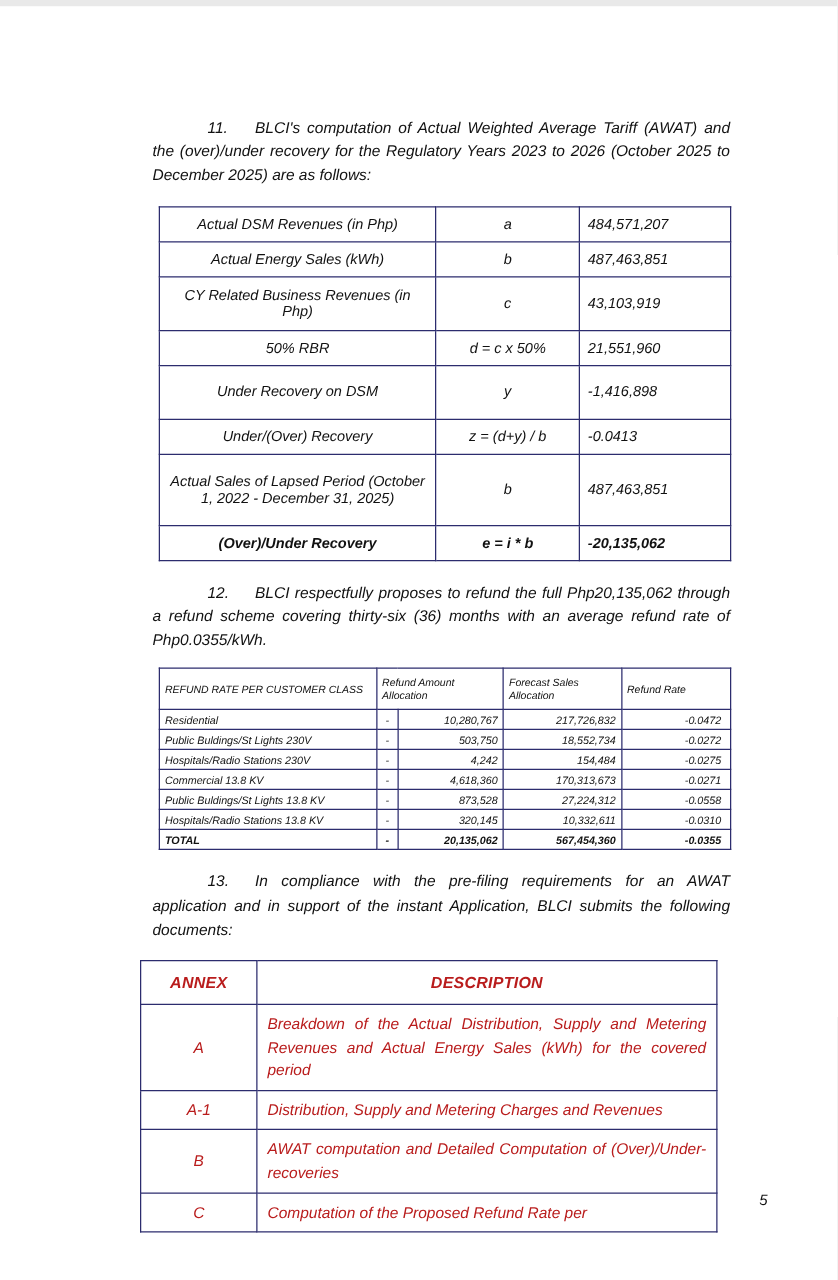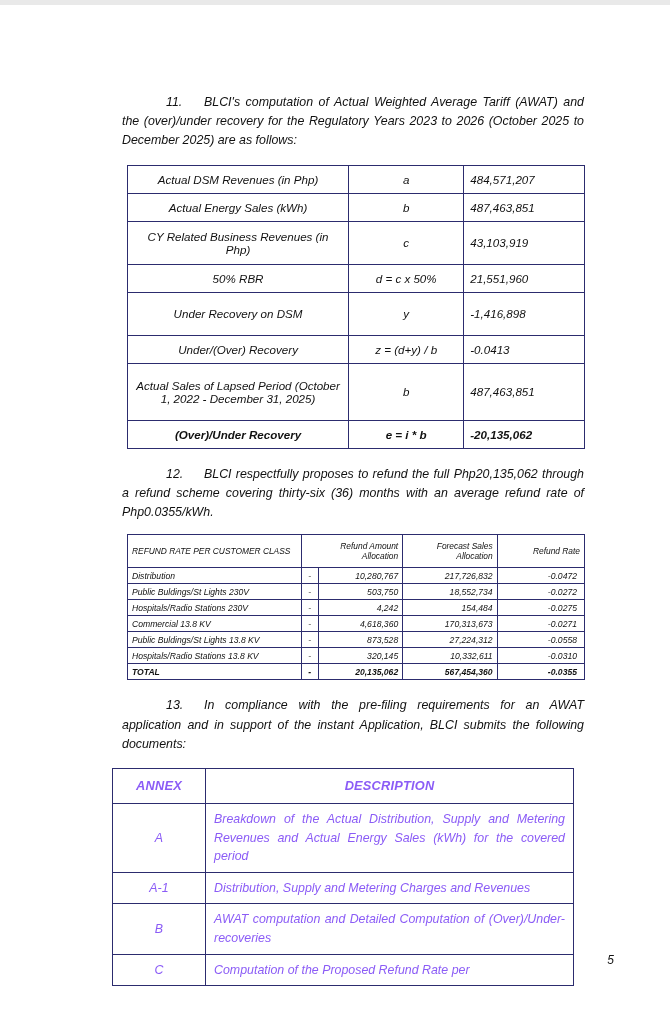--- a/index.html
+++ b/index.html
@@ -78,7 +78,7 @@
   }
   table.refund th {
     font-weight: normal;
-    text-align: right;
+    text-align: left;
     vertical-align: middle;
     height: 30px;
     font-size: 8.4px;

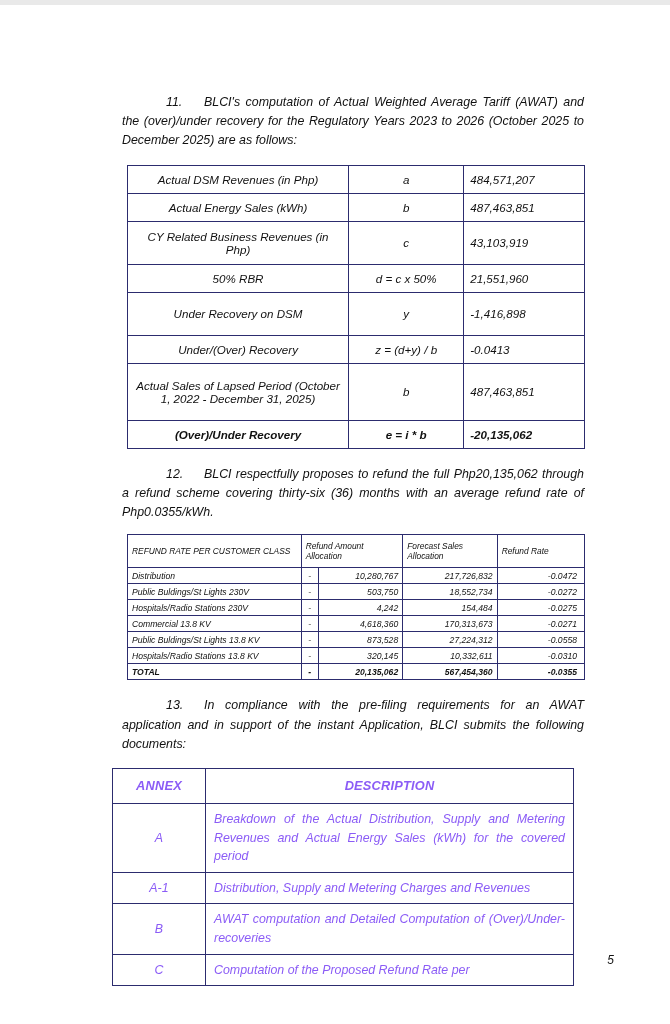--- a/index.html
+++ b/index.html
@@ -193,7 +193,7 @@
       </thead>
       <tbody>
         <tr>
-          <td class="lbl">Distribution</td>
+          <td class="lbl">Residential</td>
           <td class="dash">-</td>
           <td class="amt">10,280,767</td>
           <td class="fsa">217,726,832</td>

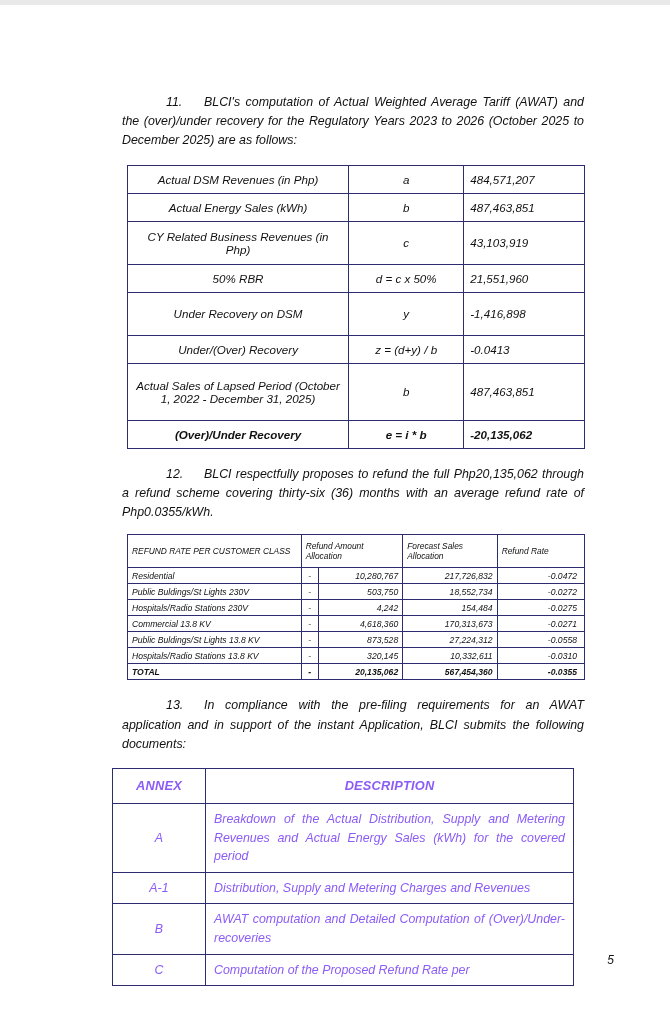--- a/index.html
+++ b/index.html
@@ -97,7 +97,7 @@
     width: 462px;
     margin: 14px 0 0 -10px;
     font-size: 12.4px;
-    color: #8b5cf6;
+    color: #b91c1c;
   }
   table.annex th, table.annex td {
     border: 1px solid #2c2c6e;

